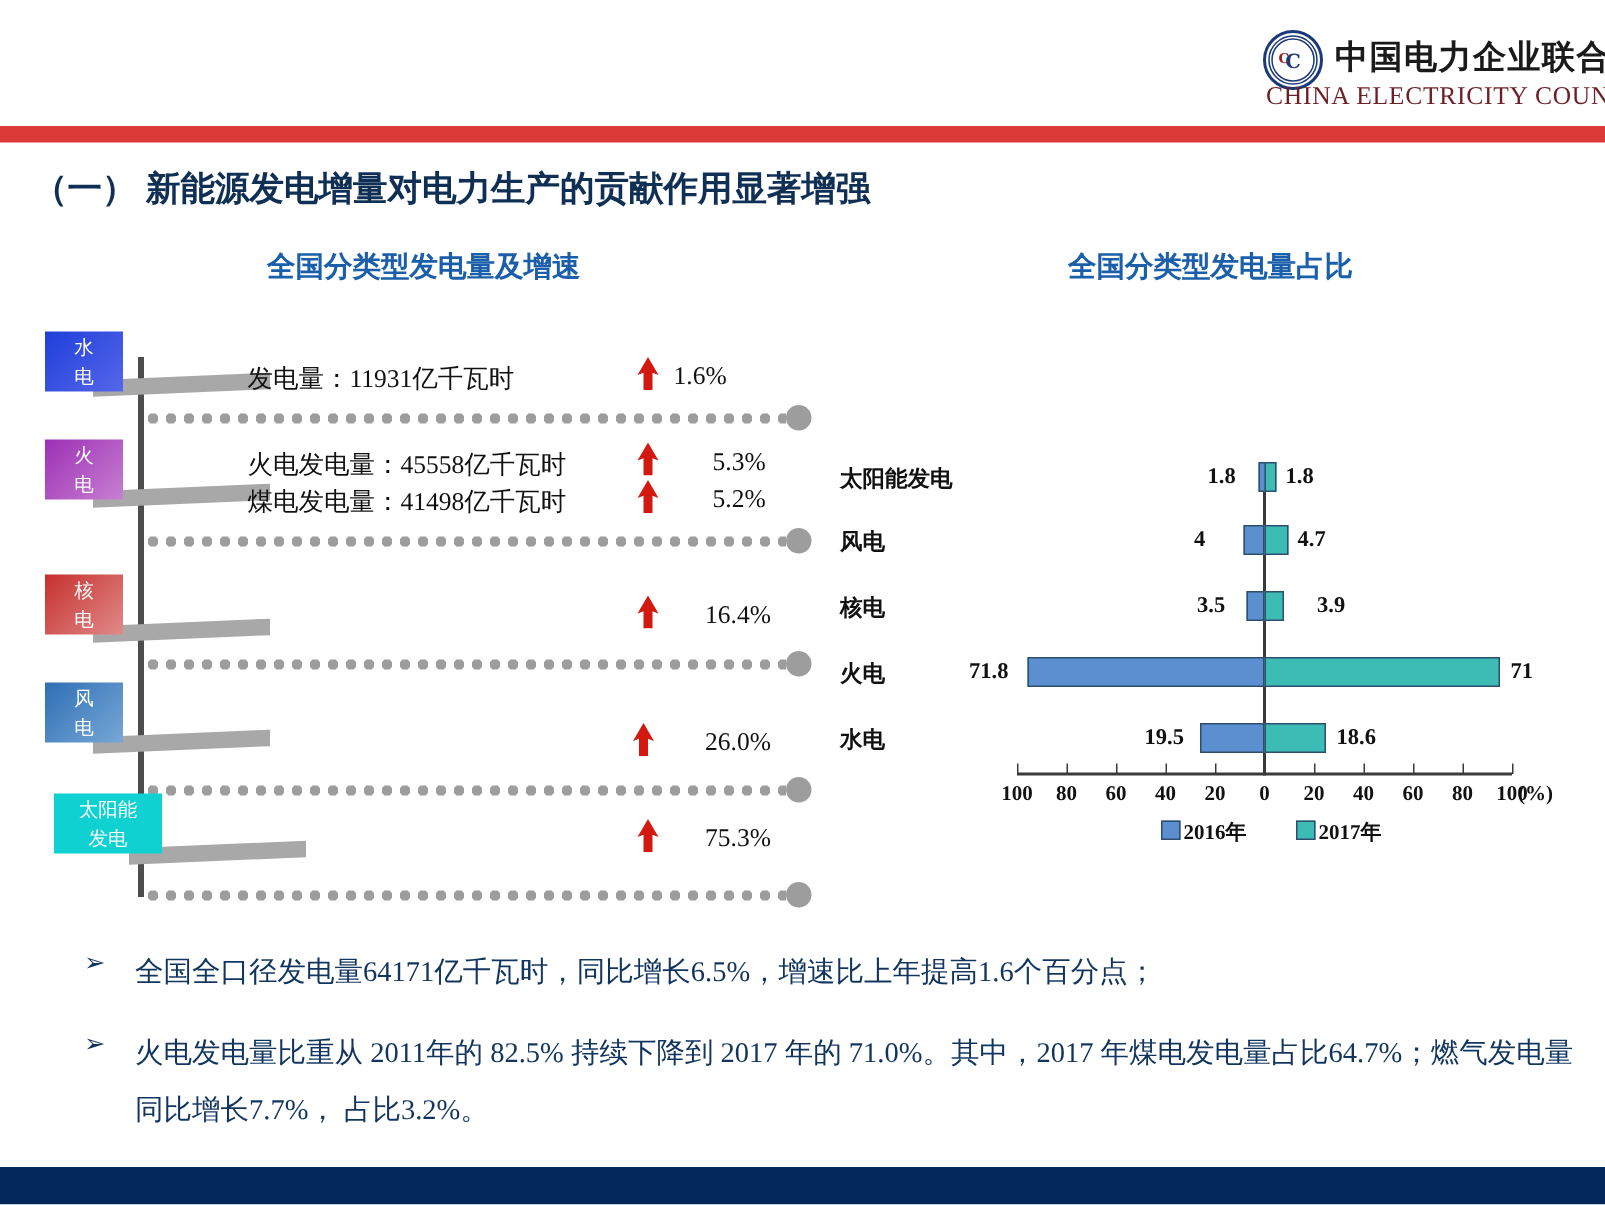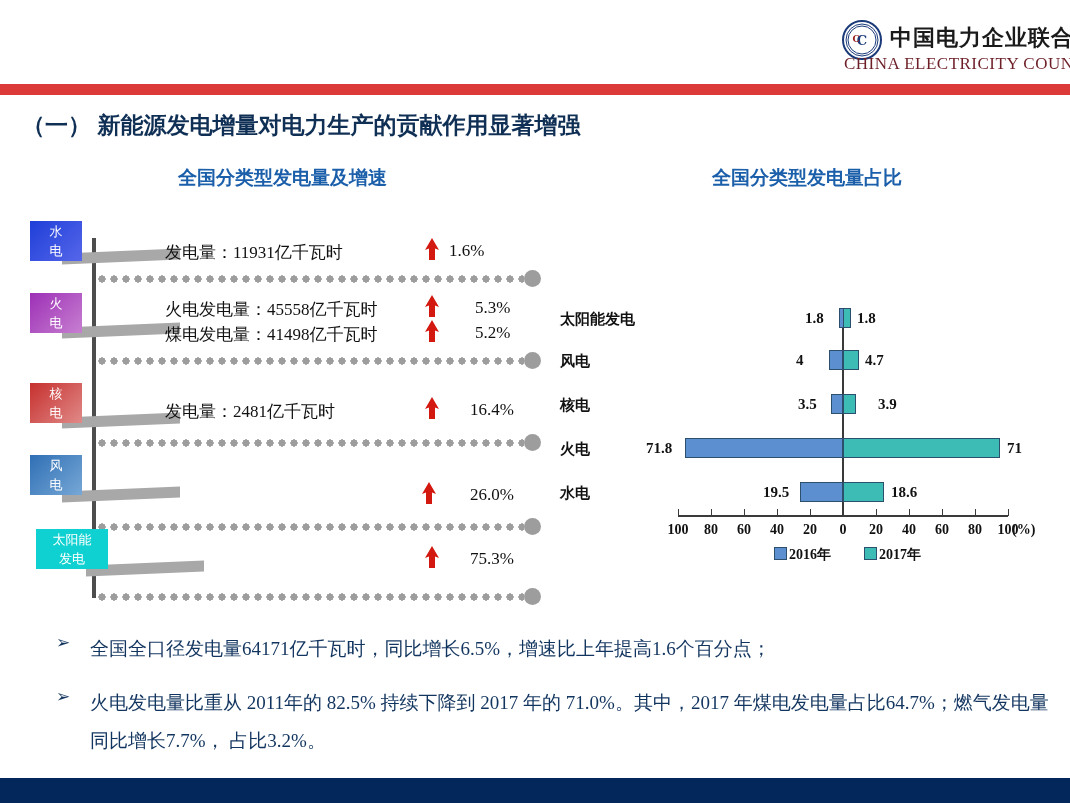--- a/index.html
+++ b/index.html
@@ -181,7 +181,6 @@
   <div class="tl-row" style="top:172px">
     <div class="tl-shadow" style="top:38px"></div>
     <div class="tl-badge" style="top:6px;background:linear-gradient(135deg,#c6302e,#e08a88)">核<br>电</div>
-    <div class="tl-text" style="top:23px">发电量：2481亿千瓦时</div>
     <div class="tl-arrow" style="left:424px;top:20px">
       <svg width="16" height="22" viewBox="0 0 16 22">
           <path d="M8 0 L15 12 L11 10.5 L11 22 L5 22 L5 10.5 L1 12 Z" fill="#d3180f"></path>

